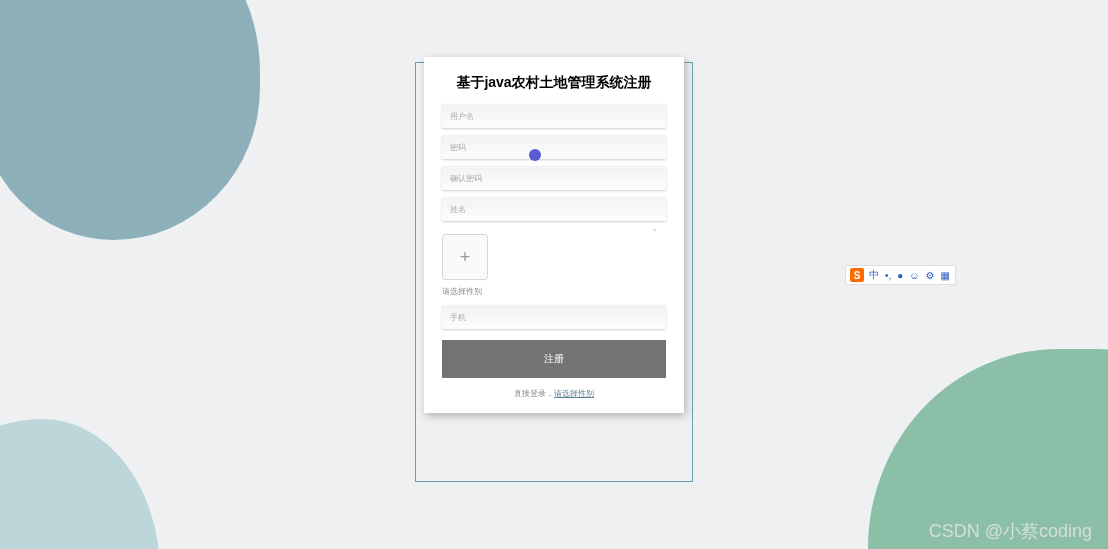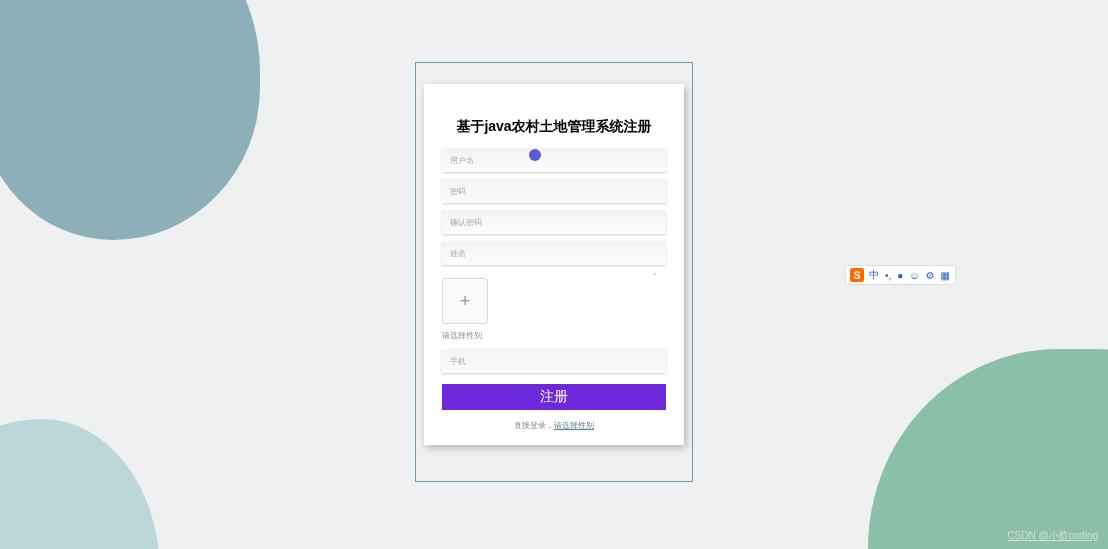--- a/index.html
+++ b/index.html
@@ -66,14 +66,14 @@
     
     .form-panel {
       position: absolute;
-      top: 84px;
+      top: 57px;
       left: 50%;
       transform: translateX(-50%);
       width: 260px;
       background: #ffffff;
       box-shadow: 2px 3px 8px rgba(0,0,0,0.25);
       z-index: 3;
-      padding: 34px 18px 14px 18px;
+      padding: 17px 18px 14px 18px;
     }
     
     .title {

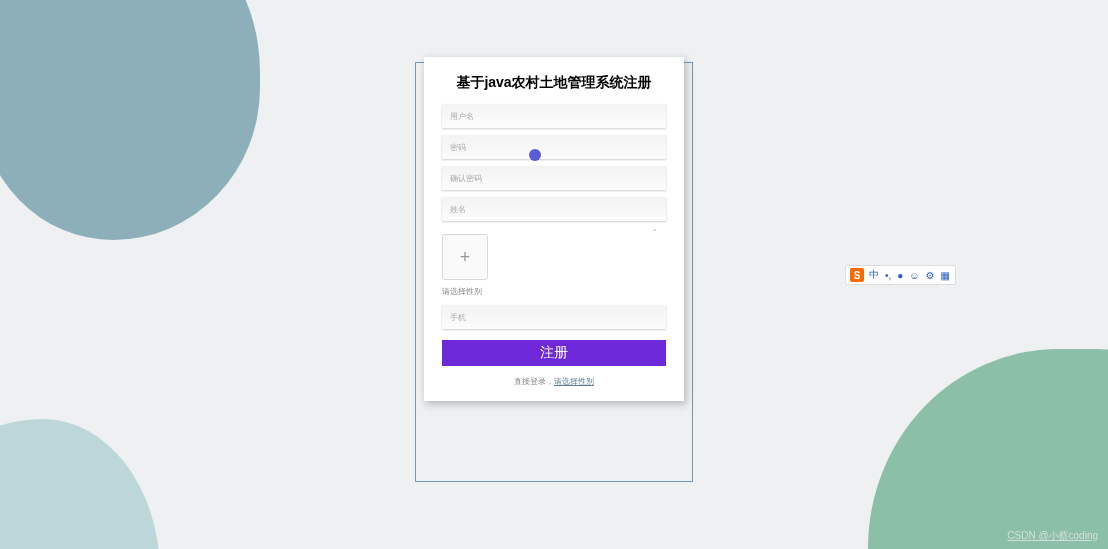--- a/index.html
+++ b/index.html
@@ -144,11 +144,11 @@
     
     .submit-btn {
       width: 100%;
-      height: 26px;
-      background: #6d28d9;
+      height: 38px;
+      background: #737373;
       color: #fff;
       border: none;
-      font-size: 14px;
+      font-size: 10px;
       cursor: pointer;
       margin-top: 4px;
       margin-bottom: 10px;

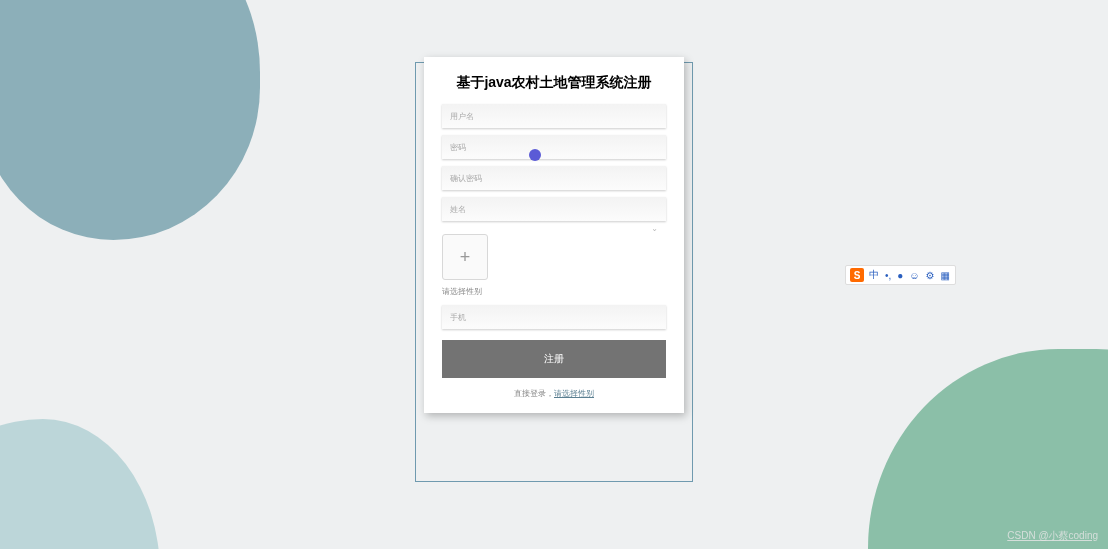--- a/index.html
+++ b/index.html
@@ -217,12 +217,11 @@
     .watermark {
       position: absolute;
       bottom: 6px;
-      right: 10px;
-      font-size: 10px;
+      right: 16px;
+      font-size: 18px;
       color: rgba(230,230,230,0.8);
       z-index: 20;
       font-family: sans-serif;
-      text-decoration: underline;
     }
   </style>
 </head>

